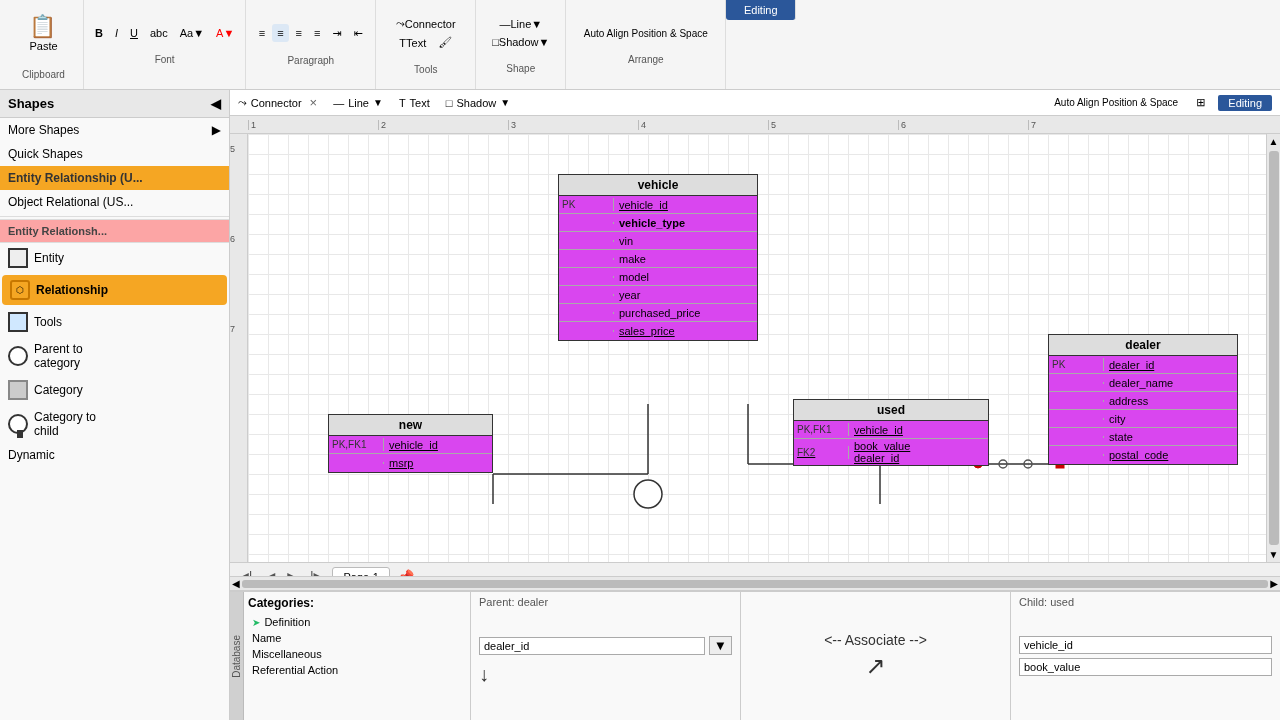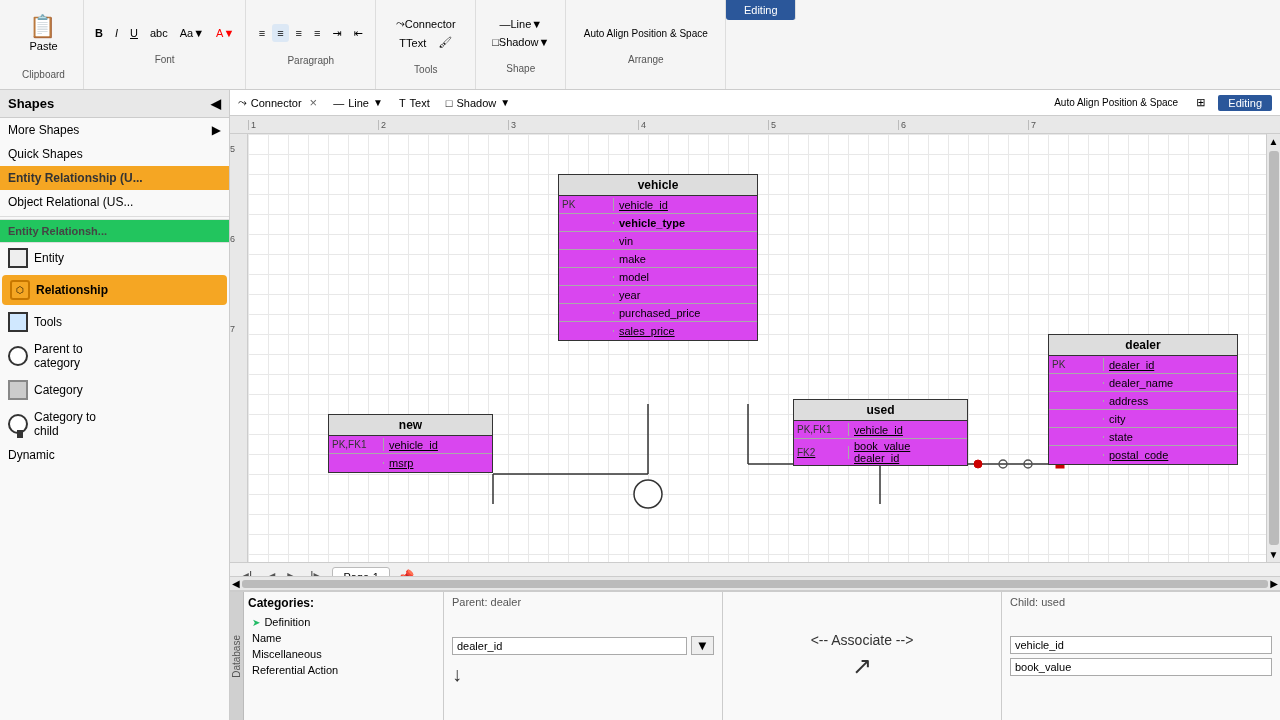--- a/index.html
+++ b/index.html
@@ -96,7 +96,7 @@
       font-size: 12px;
     }
     .sidebar-item.active { background: #f5a623; color: #333; font-weight: bold; }
-    .sidebar-item.section-header { font-size: 11px; font-weight: bold; color: #444; background: #22c55e; border-bottom: 1px solid #ddd; border-top: 1px solid #ddd; align-items: center; }
+    .sidebar-item.section-header { font-size: 11px; font-weight: bold; color: #444; background: #fca5a5; border-bottom: 1px solid #ddd; border-top: 1px solid #ddd; align-items: center; }
     .sidebar-item.more-shapes { justify-content: space-between; }
     .sidebar-divider { height: 1px; background: #ddd; margin: 2px 0; }
     .shape-icon { width: 20px; height: 20px; display: flex; align-items: center; justify-content: center; }

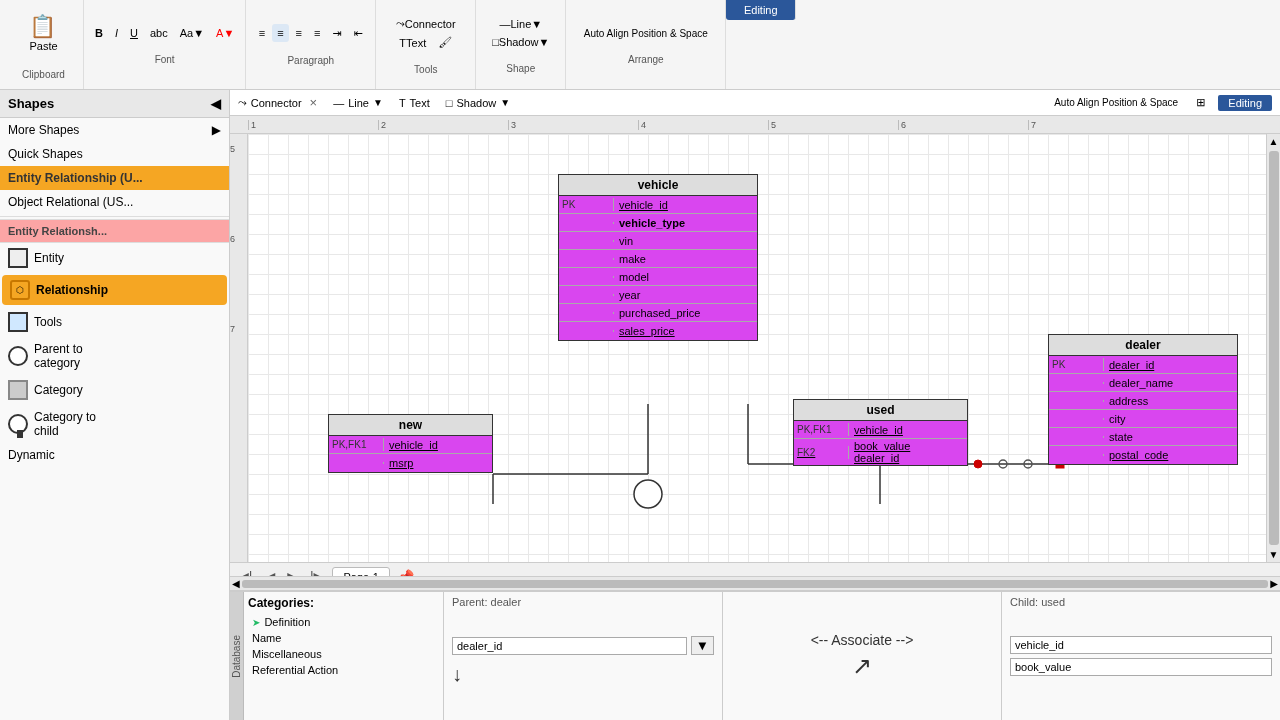--- a/index.html
+++ b/index.html
@@ -529,7 +529,7 @@
           </div>
         </div>
 
-        <div class="er-table" style="left:545px; top:265px; width:175px;">
+        <div class="er-table" style="left:545px; top:265px; width:196px;">
           <div class="er-table-header">used</div>
           <div class="er-table-row">
             <div class="er-key-col">PK,FK1</div>

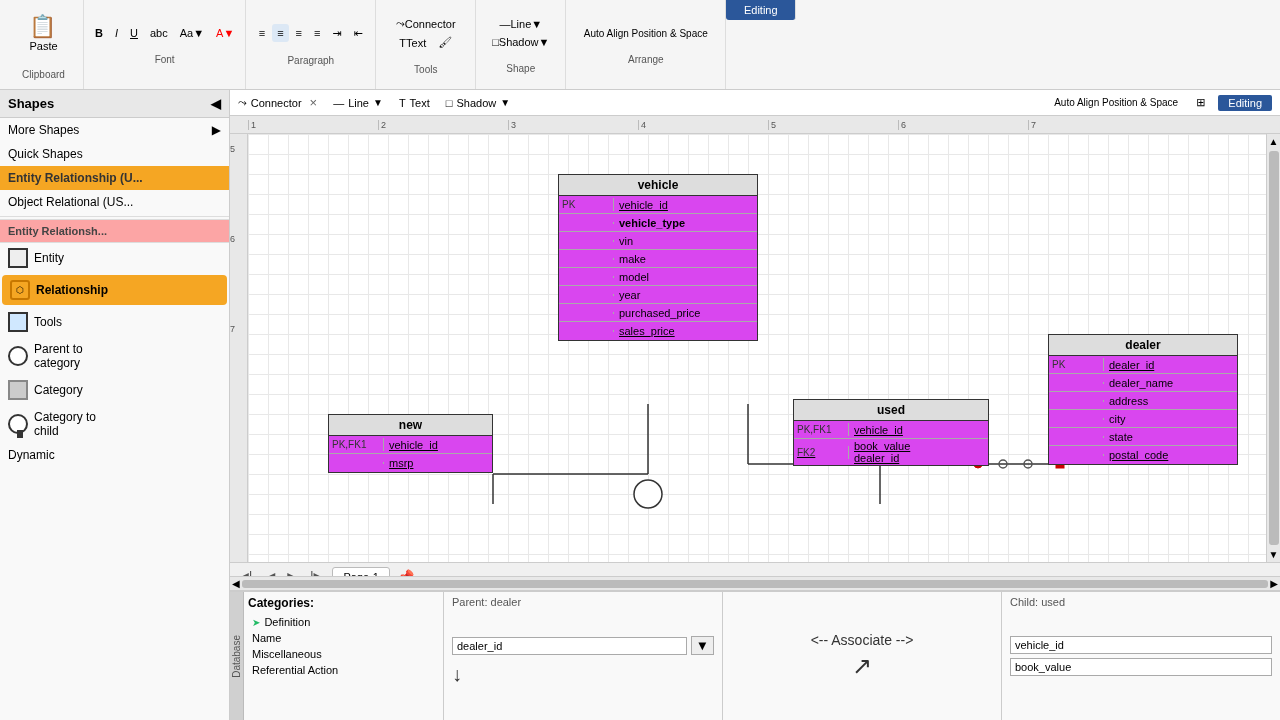--- a/index.html
+++ b/index.html
@@ -219,7 +219,7 @@
       white-space: nowrap;
     }
     .bottom-categories {
-      width: 200px;
+      width: 227px;
       border-right: 1px solid #ccc;
       padding: 4px;
     }

